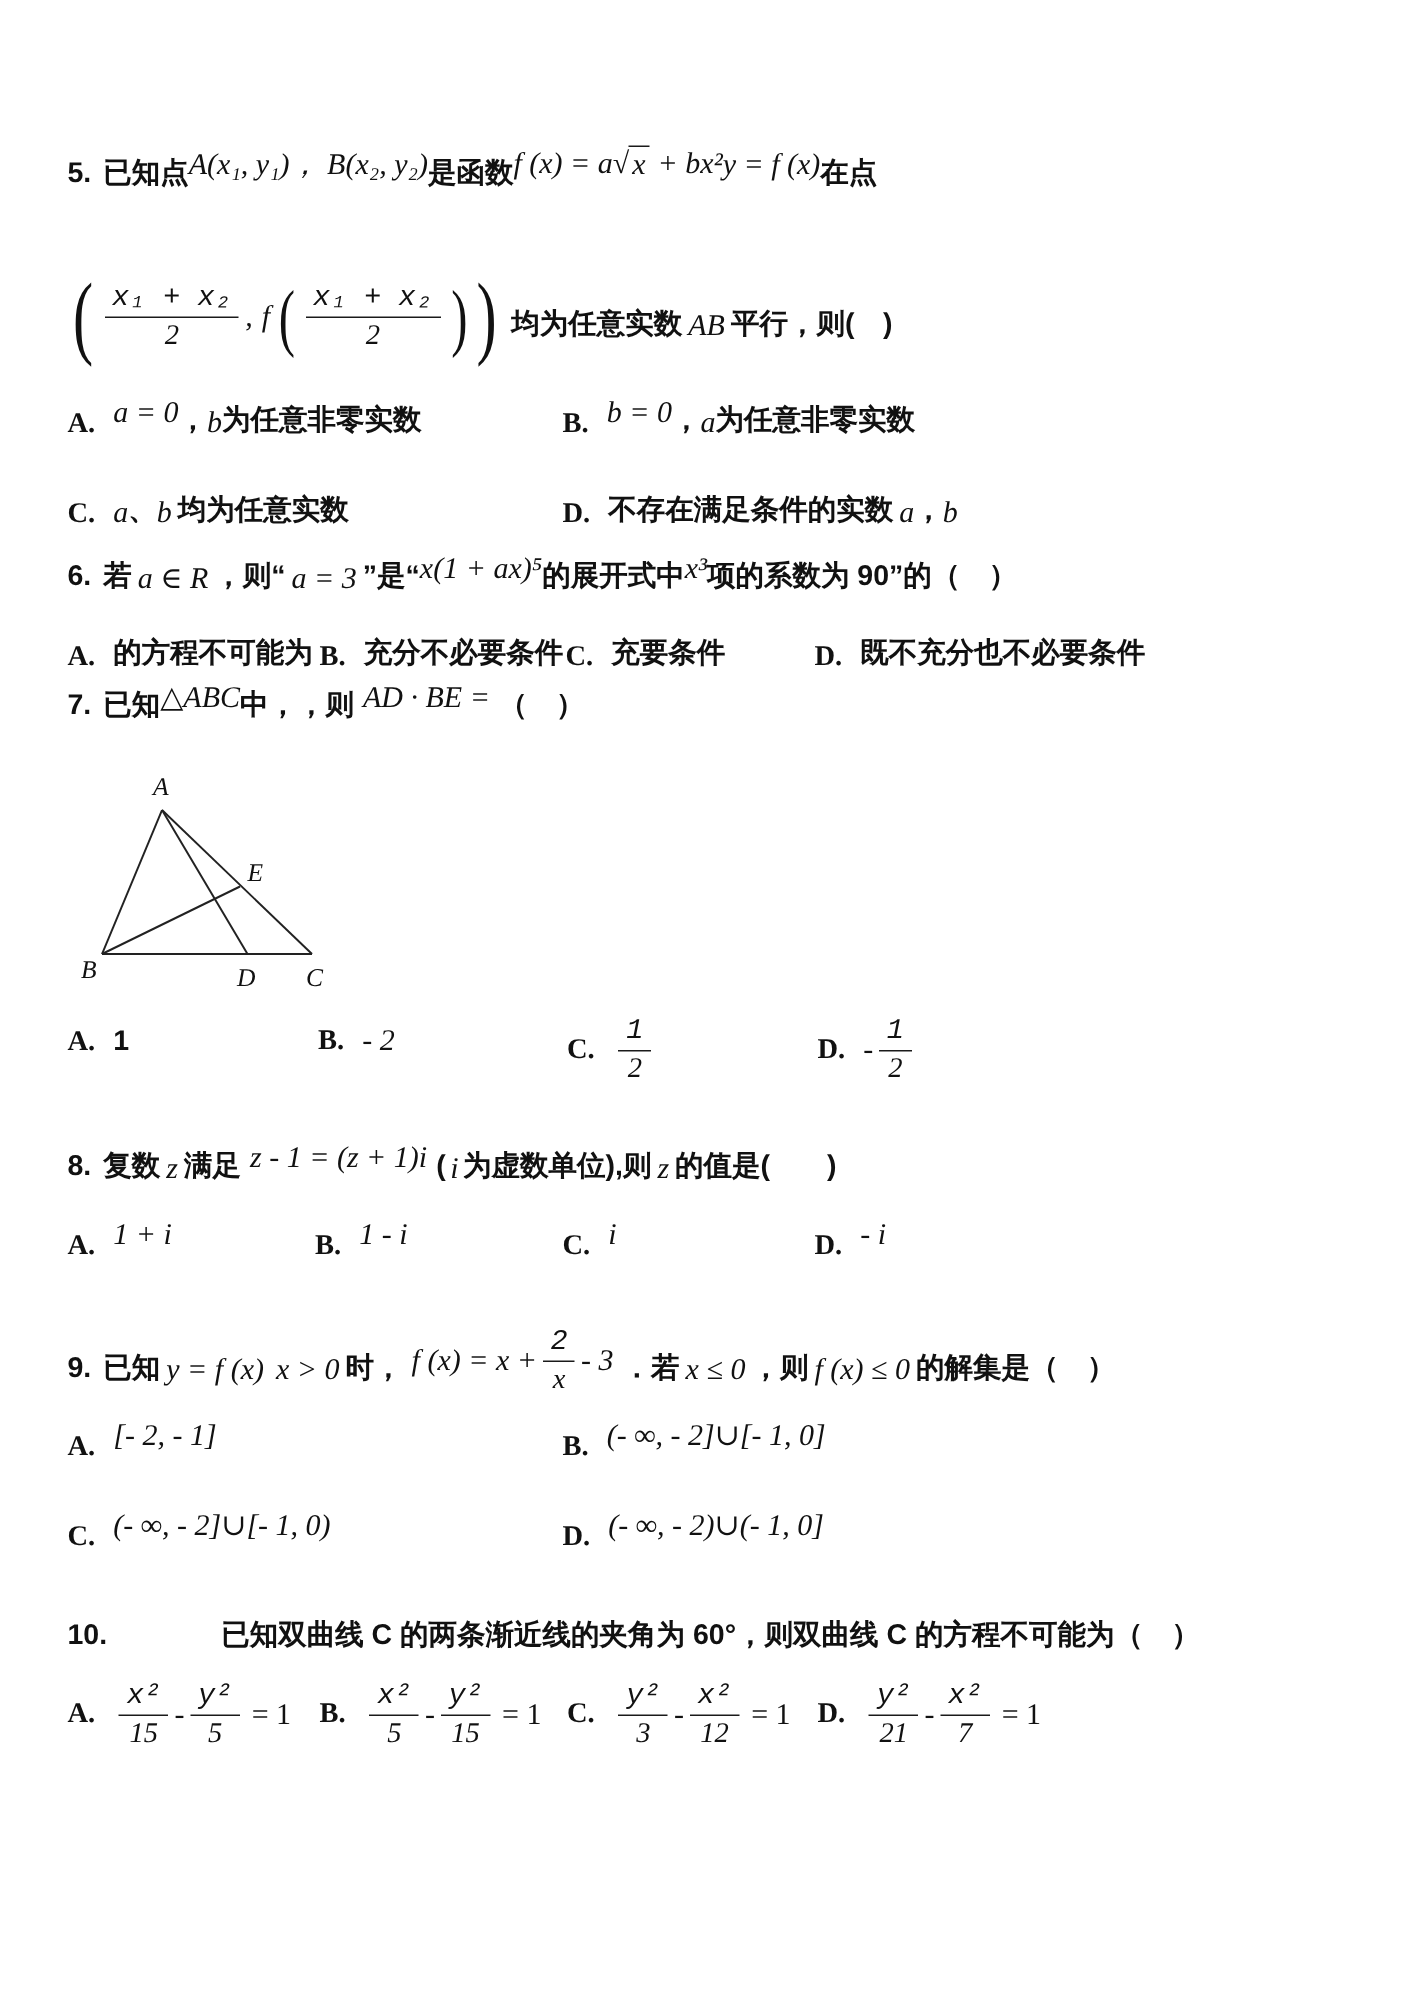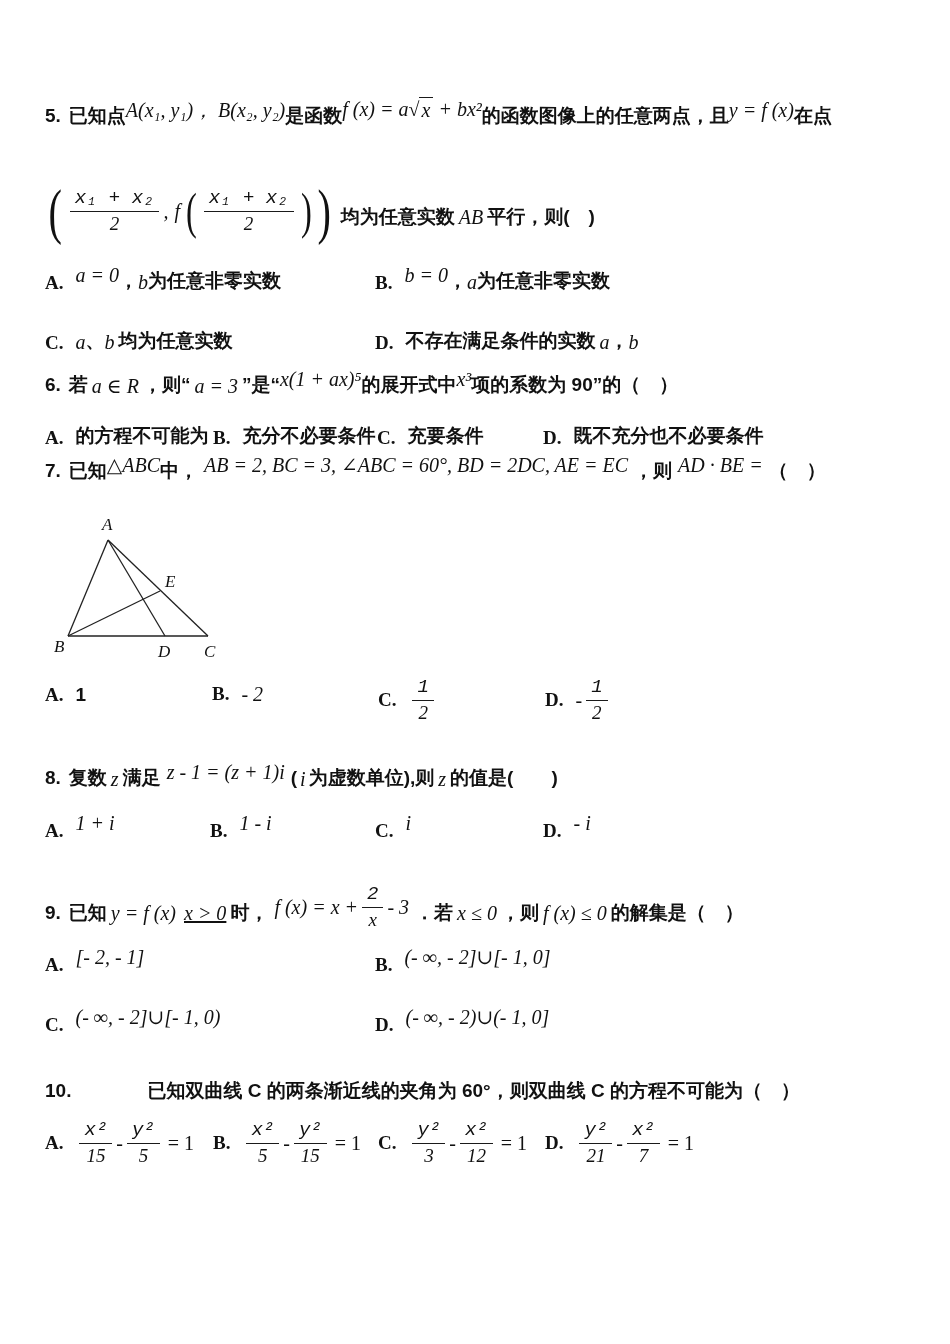--- a/index.html
+++ b/index.html
@@ -47,7 +47,6 @@
             <span class="rad">x</span>
           </span><span> + bx²</span>
       </span>
-      <span class="cn">的函数图像上的任意两点，且</span>
       <span class="m up">y = f (x)</span>
       <span class="cn">在点</span>
     </div>

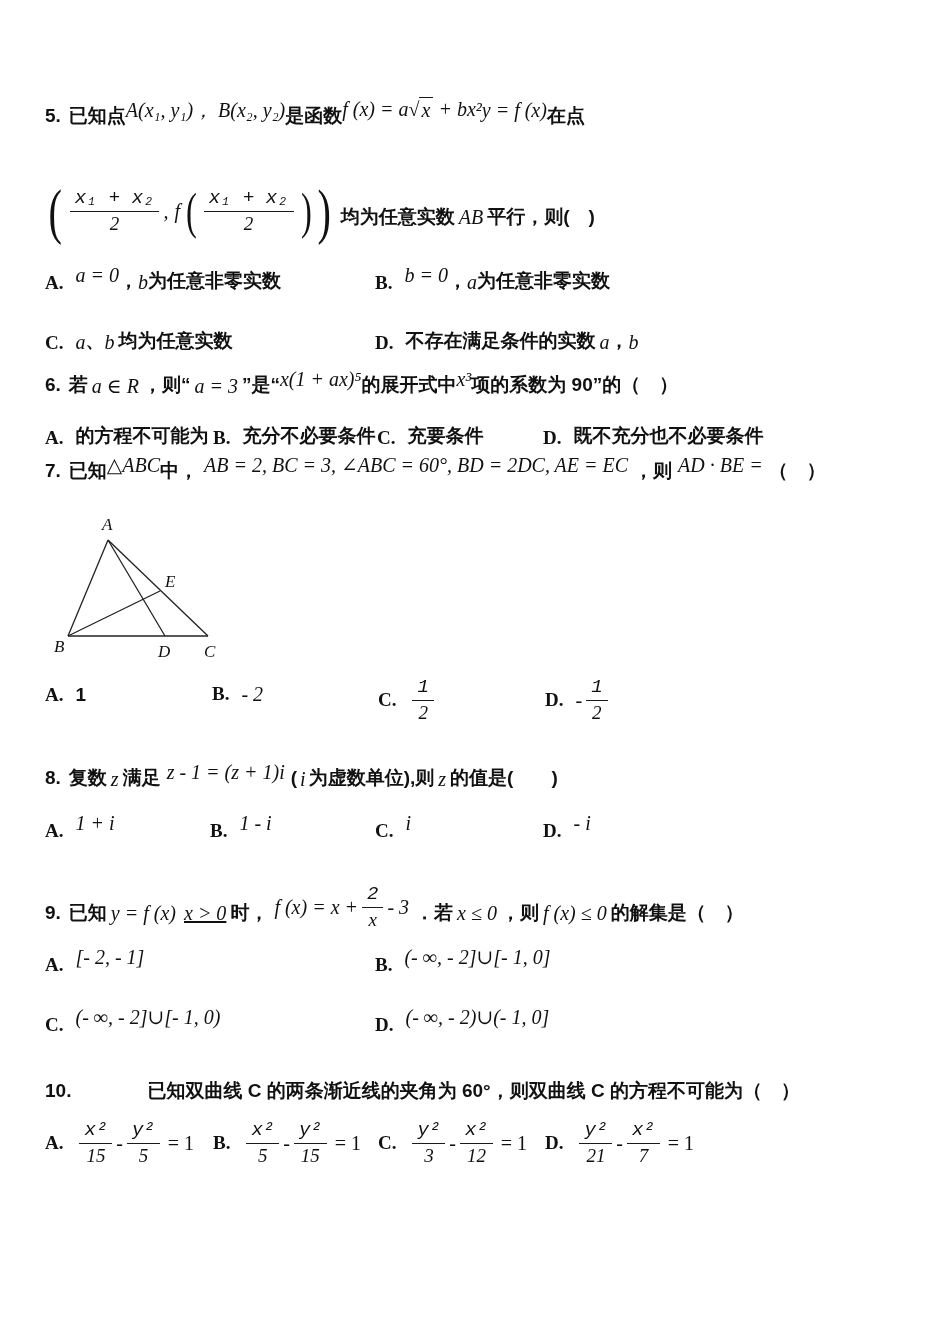--- a/index.html
+++ b/index.html
@@ -147,7 +147,6 @@
       <span class="cn">已知</span>
       <span class="m up">△ABC</span>
       <span class="cn">中，</span>
-      <span class="m up" style="margin:0 6px;">AB = 2, BC = 3, ∠ABC = 60°, BD = 2DC, AE = EC</span>
       <span class="cn">，则</span>
       <span class="m up" style="margin:0 6px;">AD · BE =</span>
       <span class="cn">（　）</span>

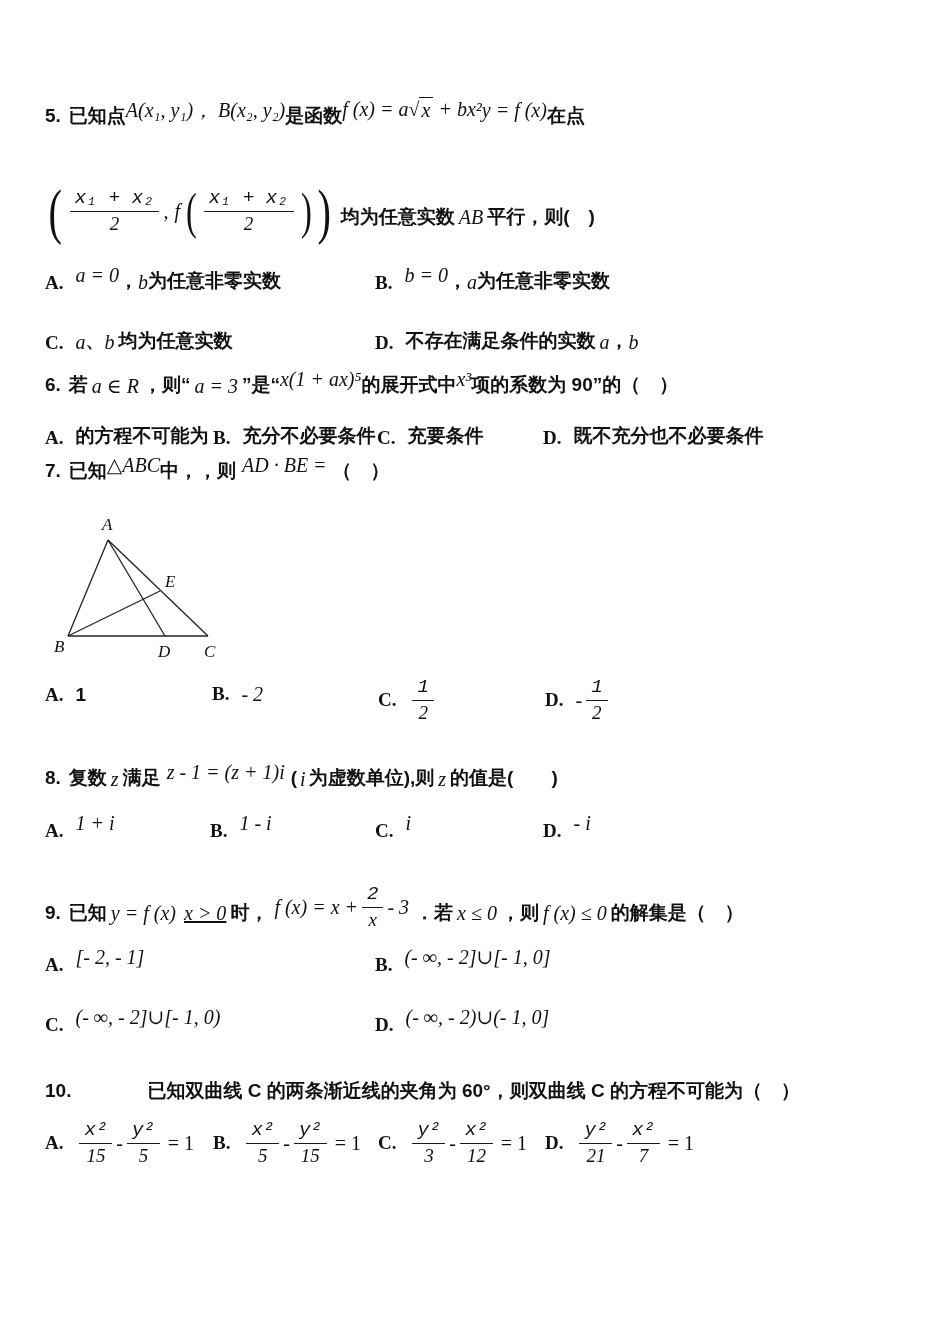--- a/index.html
+++ b/index.html
@@ -234,7 +234,7 @@
         <span class="gap"></span>
       <span class="cn sink2">已知</span>
       <span class="m sink2" style="margin:0 4px;">y = f (x)</span>
-      <span class="m sink2" style="margin:0 4px;text-decoration:underline;">x &gt; 0</span>
+      <span class="m sink2" style="margin:0 4px;">x &gt; 0</span>
       <span class="cn sink2">时，</span>
       <span class="m" style="margin-left:6px;">f (x) = x +</span>
       <span class="frac">

